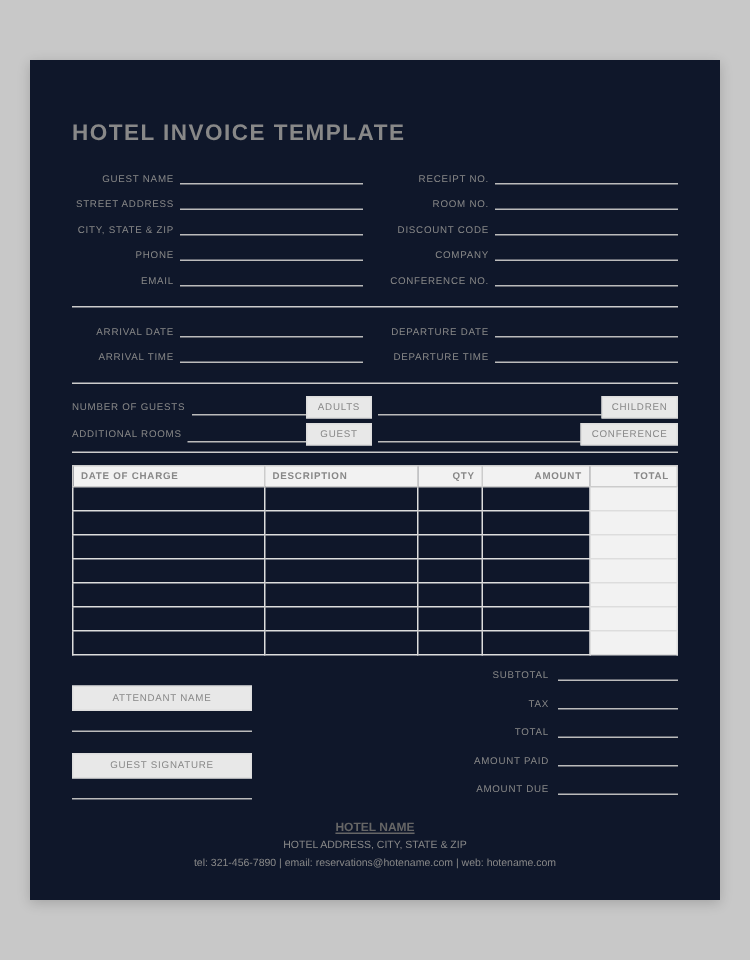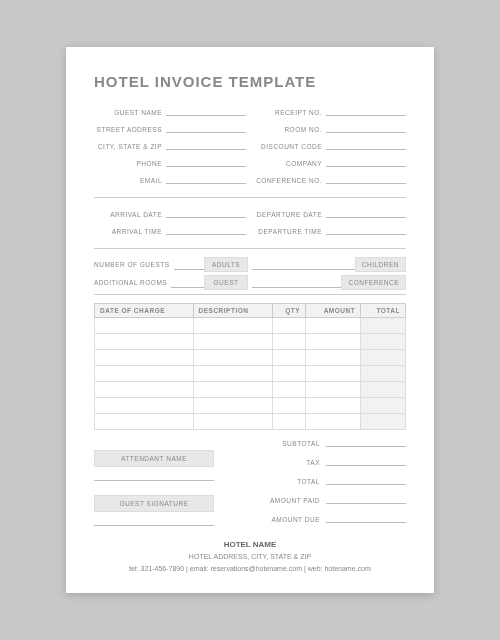--- a/index.html
+++ b/index.html
@@ -12,9 +12,9 @@
       font-family: Arial, Helvetica, sans-serif;
     }
     .page {
-      width: 368px;
-      background: #ffffff;
-      padding: 26px 28px 18px 28px;
+      width: 460px;
+      background: #0f172a;
+      padding: 40px 28px 18px 28px;
       box-shadow: 0 2px 8px rgba(0,0,0,0.18);
     }
     .title {

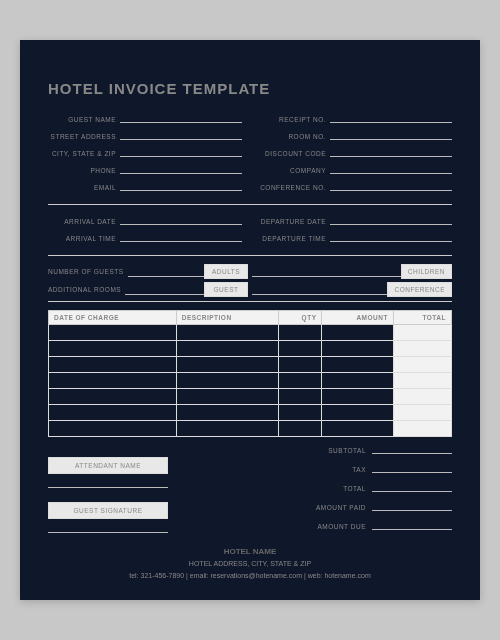--- a/index.html
+++ b/index.html
@@ -191,6 +191,7 @@
       font-weight: bold;
       font-size: 8px;
       color: #666;
+      text-decoration: underline;
     }
   </style>
 </head>

